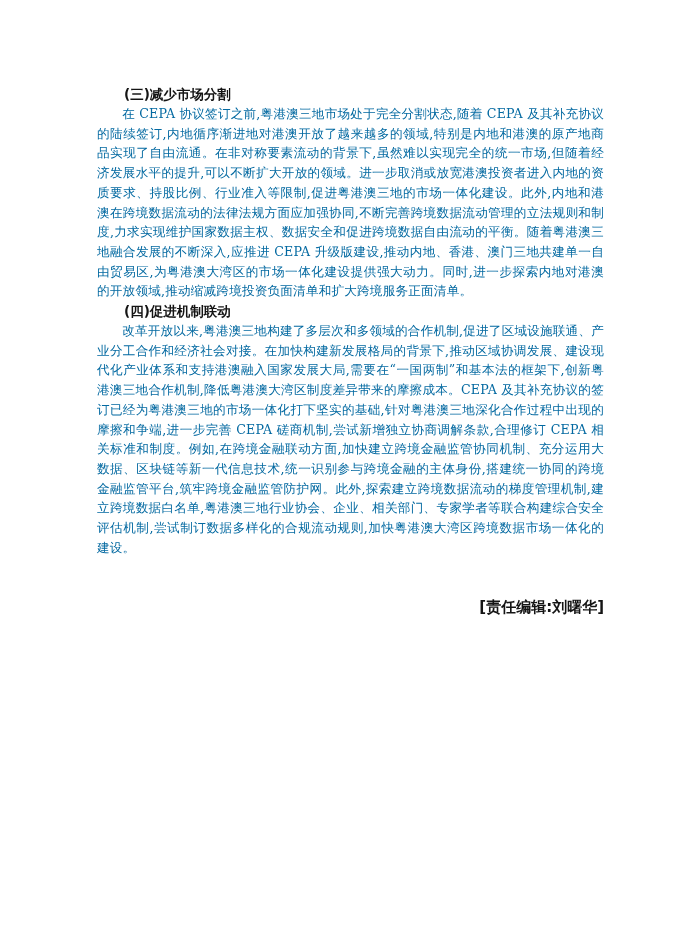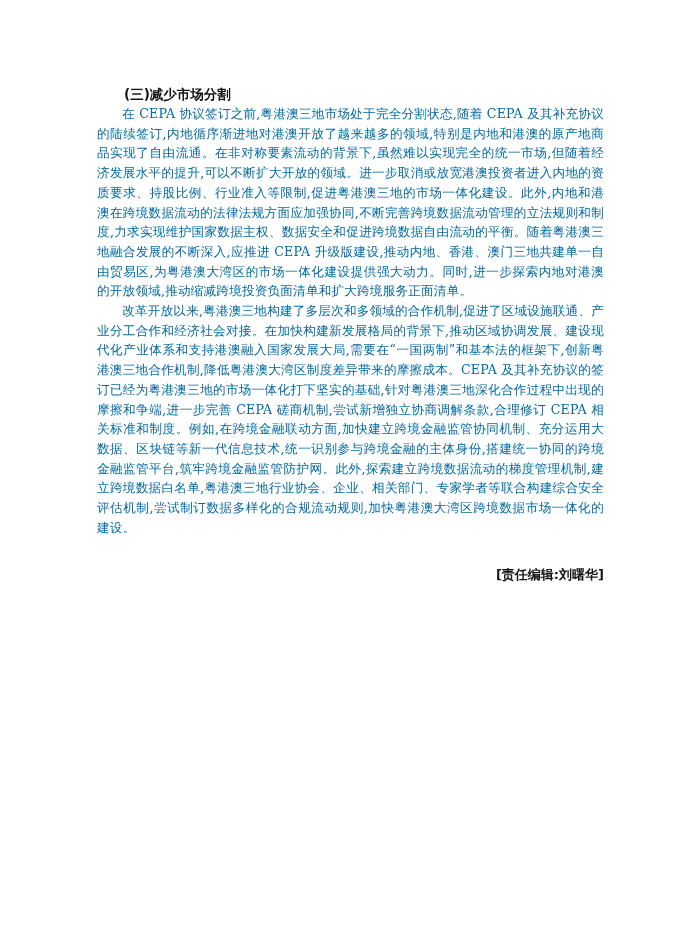--- a/index.html
+++ b/index.html
@@ -64,6 +64,7 @@
 
     <p class="body-para">在 CEPA 协议签订之前,粤港澳三地市场处于完全分割状态,随着 CEPA 及其补充协议的陆续签订,内地循序渐进地对港澳开放了越来越多的领域,特别是内地和港澳的原产地商品实现了自由流通。在非对称要素流动的背景下,虽然难以实现完全的统一市场,但随着经济发展水平的提升,可以不断扩大开放的领域。进一步取消或放宽港澳投资者进入内地的资质要求、持股比例、行业准入等限制,促进粤港澳三地的市场一体化建设。此外,内地和港澳在跨境数据流动的法律法规方面应加强协同,不断完善跨境数据流动管理的立法规则和制度,力求实现维护国家数据主权、数据安全和促进跨境数据自由流动的平衡。随着粤港澳三地融合发展的不断深入,应推进 CEPA 升级版建设,推动内地、香港、澳门三地共建单一自由贸易区,为粤港澳大湾区的市场一体化建设提供强大动力。同时,进一步探索内地对港澳的开放领域,推动缩减跨境投资负面清单和扩大跨境服务正面清单。</p>
 
+    <h2 class="section-heading">(四)促进机制联动</h2>
 
     <p class="body-para">改革开放以来,粤港澳三地构建了多层次和多领域的合作机制,促进了区域设施联通、产业分工合作和经济社会对接。在加快构建新发展格局的背景下,推动区域协调发展、建设现代化产业体系和支持港澳融入国家发展大局,需要在“一国两制”和基本法的框架下,创新粤港澳三地合作机制,降低粤港澳大湾区制度差异带来的摩擦成本。CEPA 及其补充协议的签订已经为粤港澳三地的市场一体化打下坚实的基础,针对粤港澳三地深化合作过程中出现的摩擦和争端,进一步完善 CEPA 磋商机制,尝试新增独立协商调解条款,合理修订 CEPA 相关标准和制度。例如,在跨境金融联动方面,加快建立跨境金融监管协同机制、充分运用大数据、区块链等新一代信息技术,统一识别参与跨境金融的主体身份,搭建统一协同的跨境金融监管平台,筑牢跨境金融监管防护网。此外,探索建立跨境数据流动的梯度管理机制,建立跨境数据白名单,粤港澳三地行业协会、企业、相关部门、专家学者等联合构建综合安全评估机制,尝试制订数据多样化的合规流动规则,加快粤港澳大湾区跨境数据市场一体化的建设。</p>
 

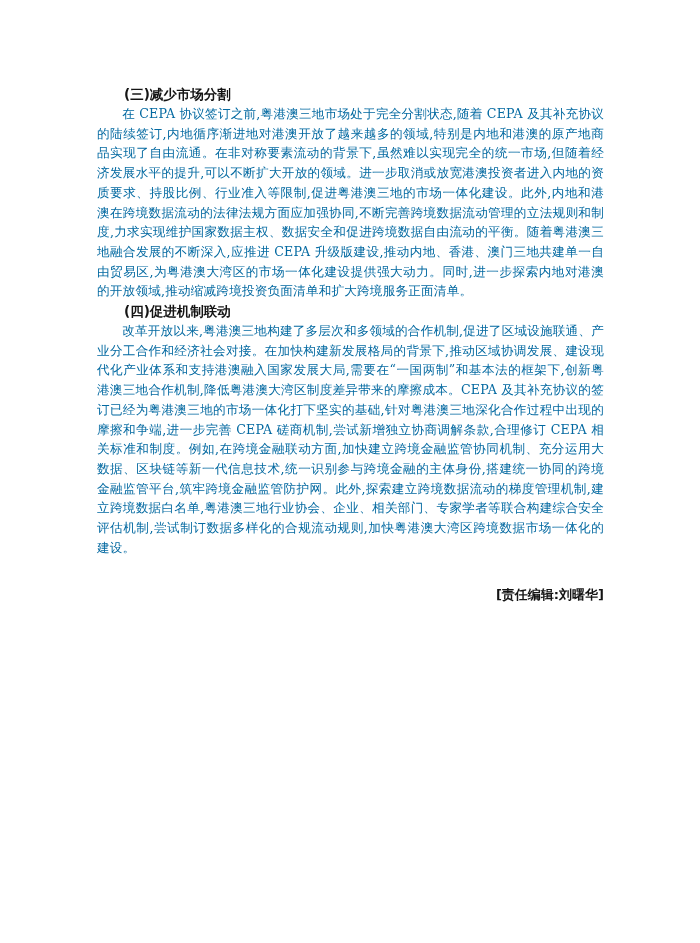--- a/index.html
+++ b/index.html
@@ -37,10 +37,10 @@
     color: #0369a1;
   }
   .editor-note {
-    margin-top: 30px;
+    margin-top: 42px;
     font-family: "DejaVu Sans", "Liberation Sans", sans-serif;
     font-weight: bold;
-    font-size: 13px;
+    font-size: 15px;
     line-height: 16px;
     text-align: right;
     color: #141414;

